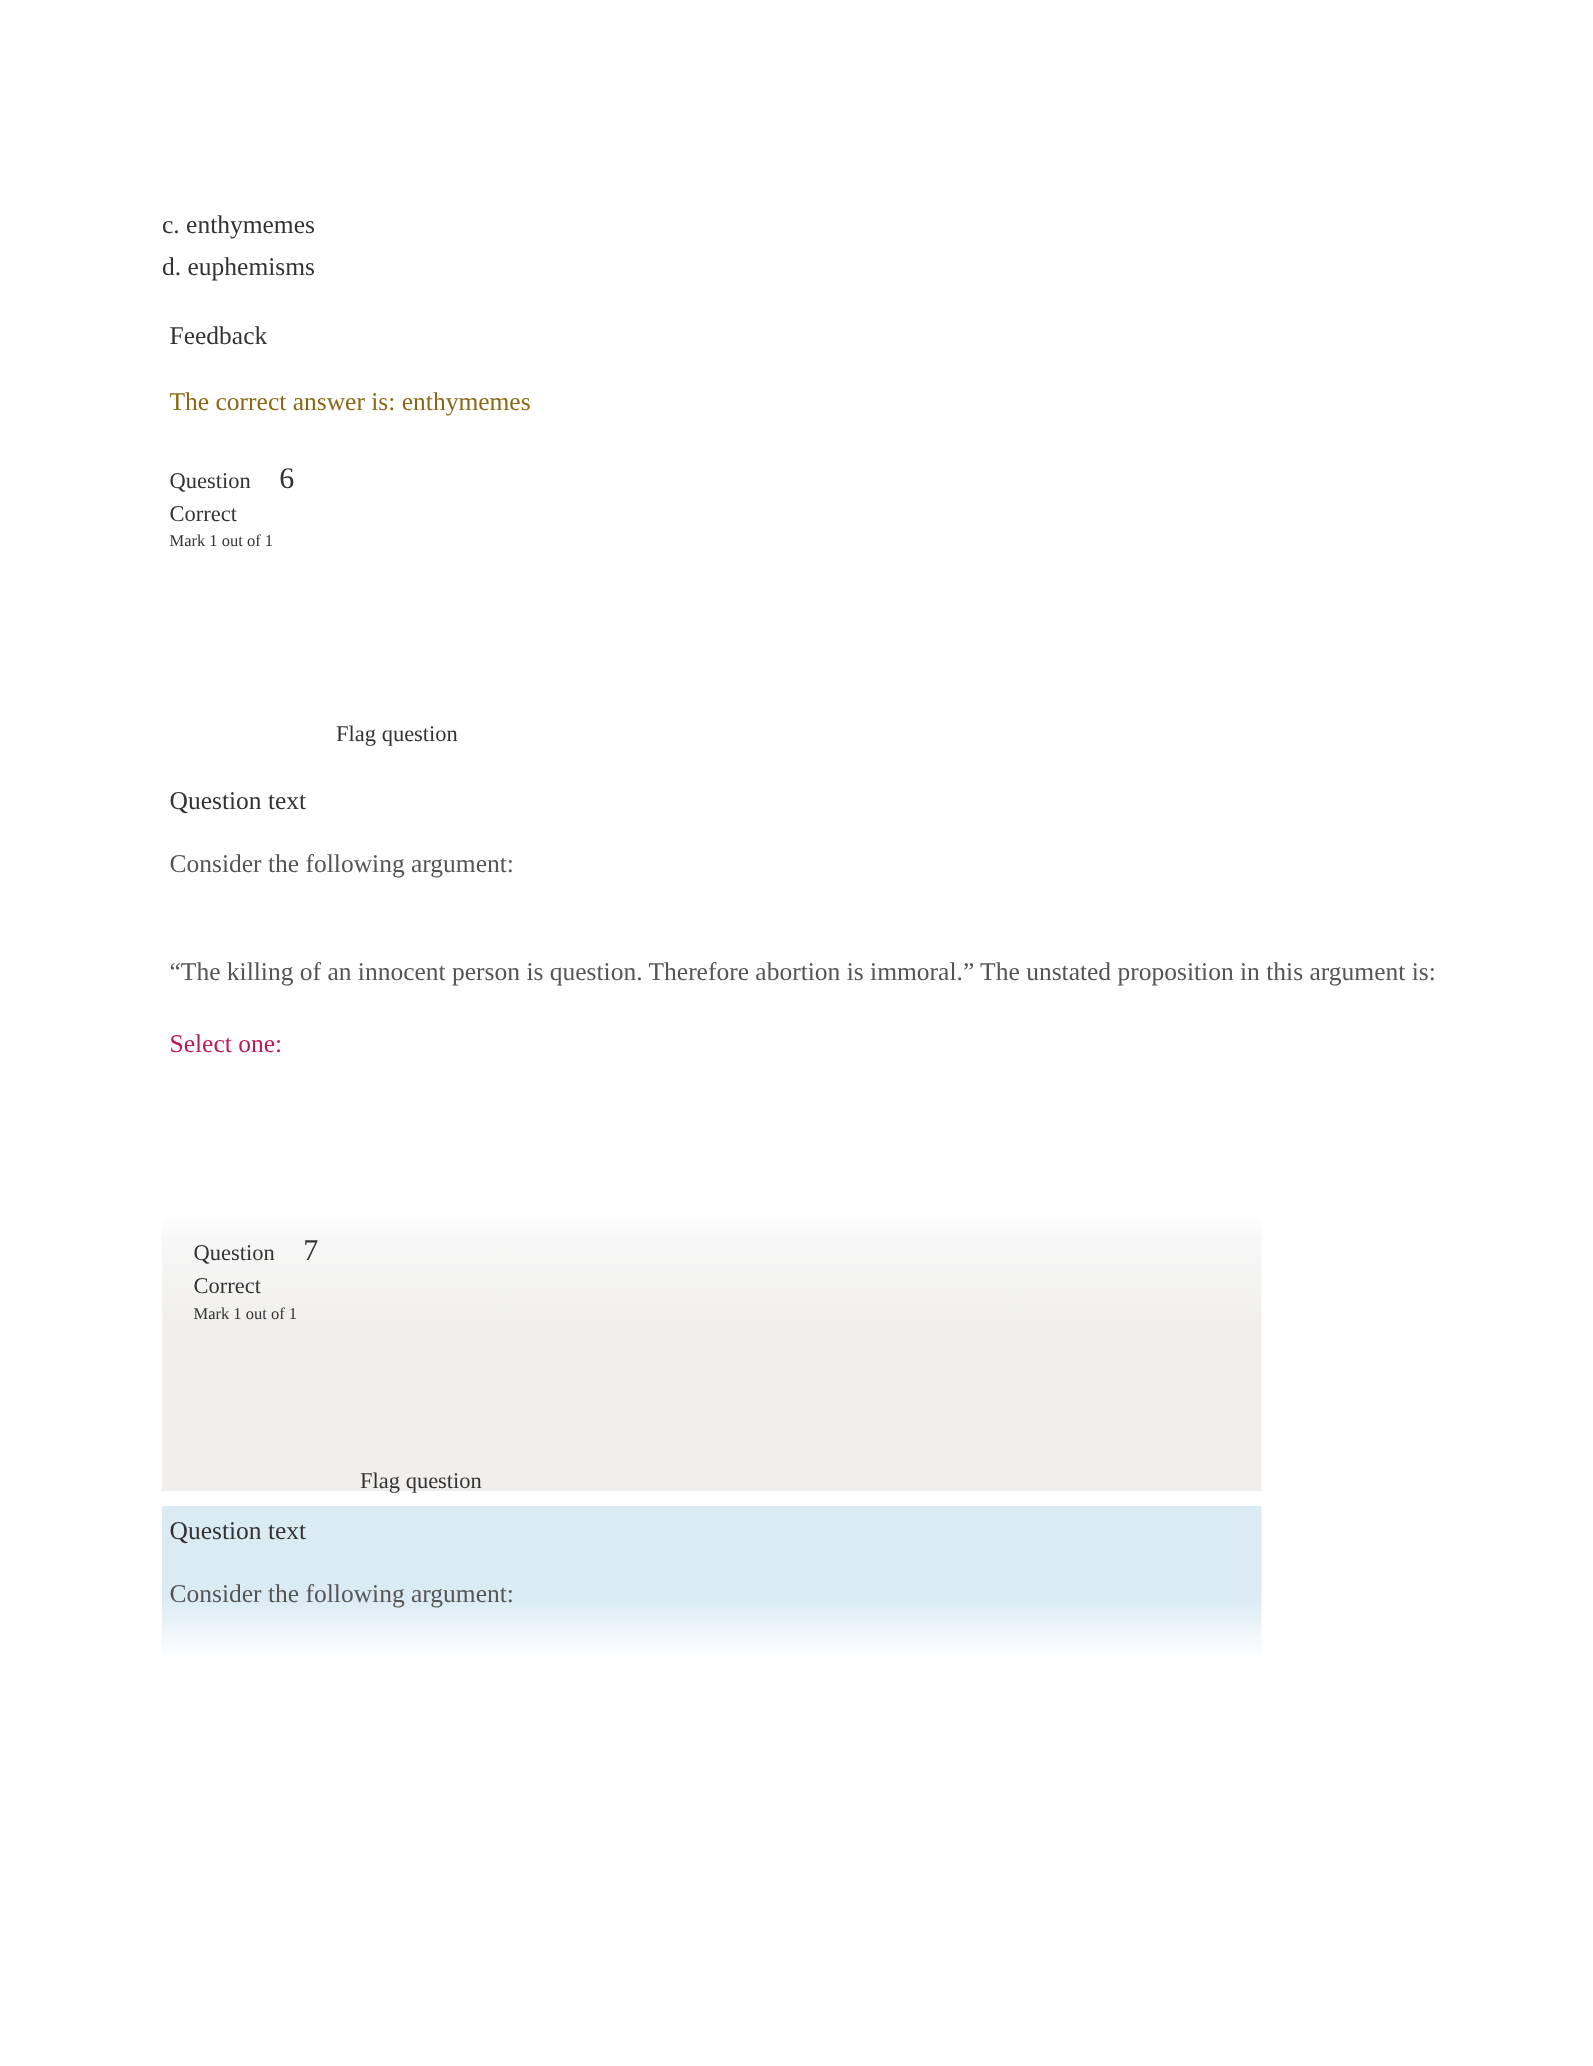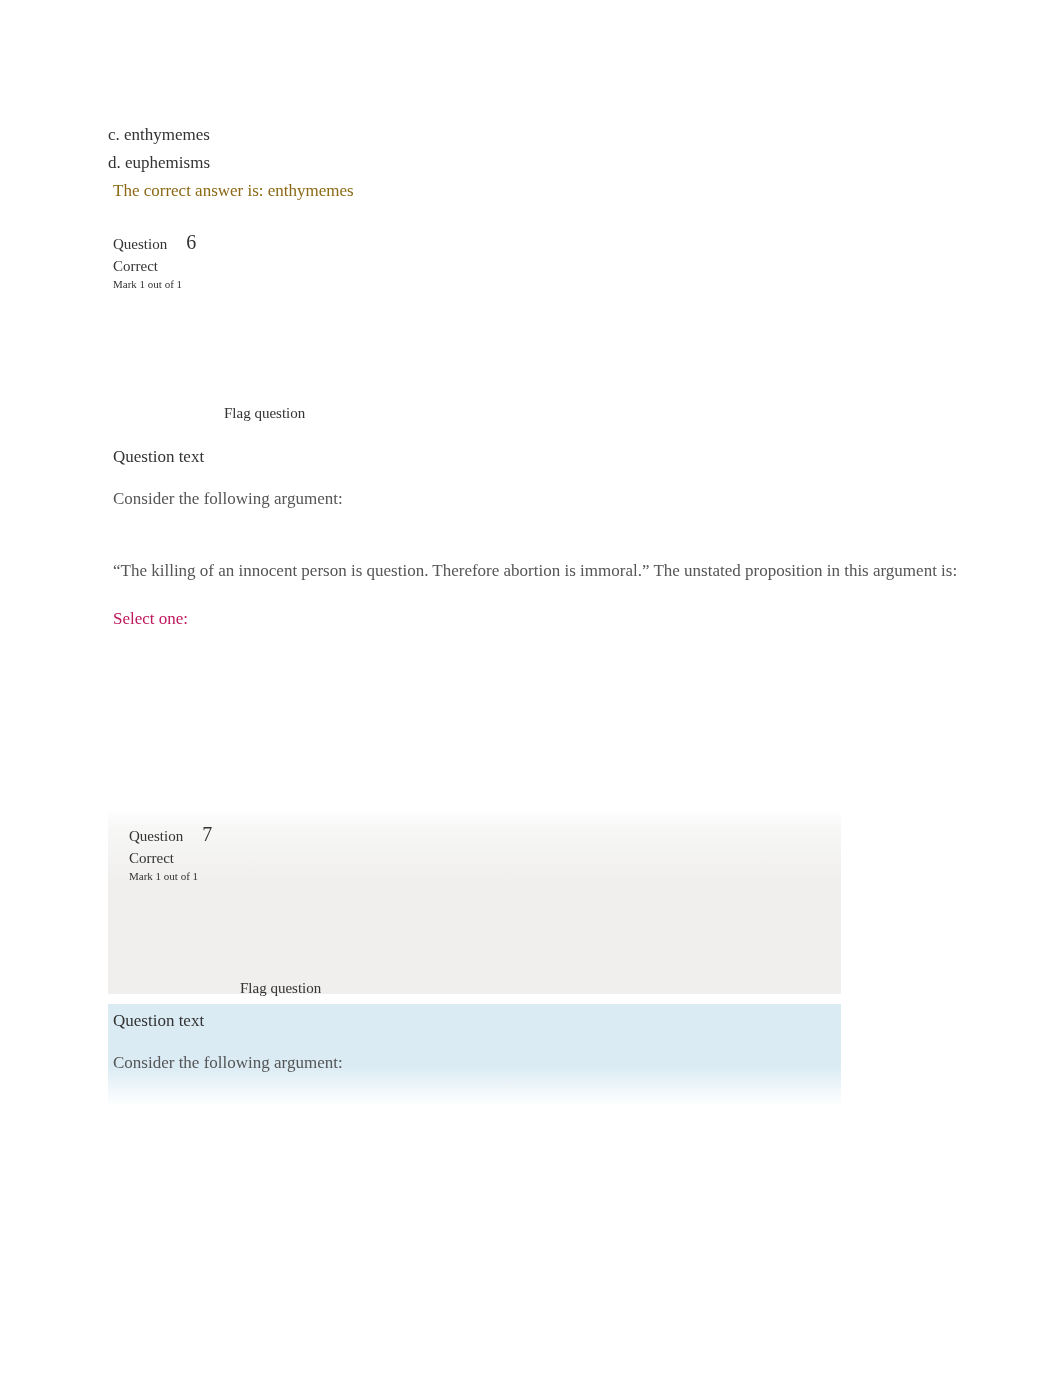--- a/index.html
+++ b/index.html
@@ -17,6 +17,7 @@
     }
     .content {
       padding: 125px 54px 0 108px;
+      margin-top: 15px;
     }
     .answer-option {
       font-size: 17px;

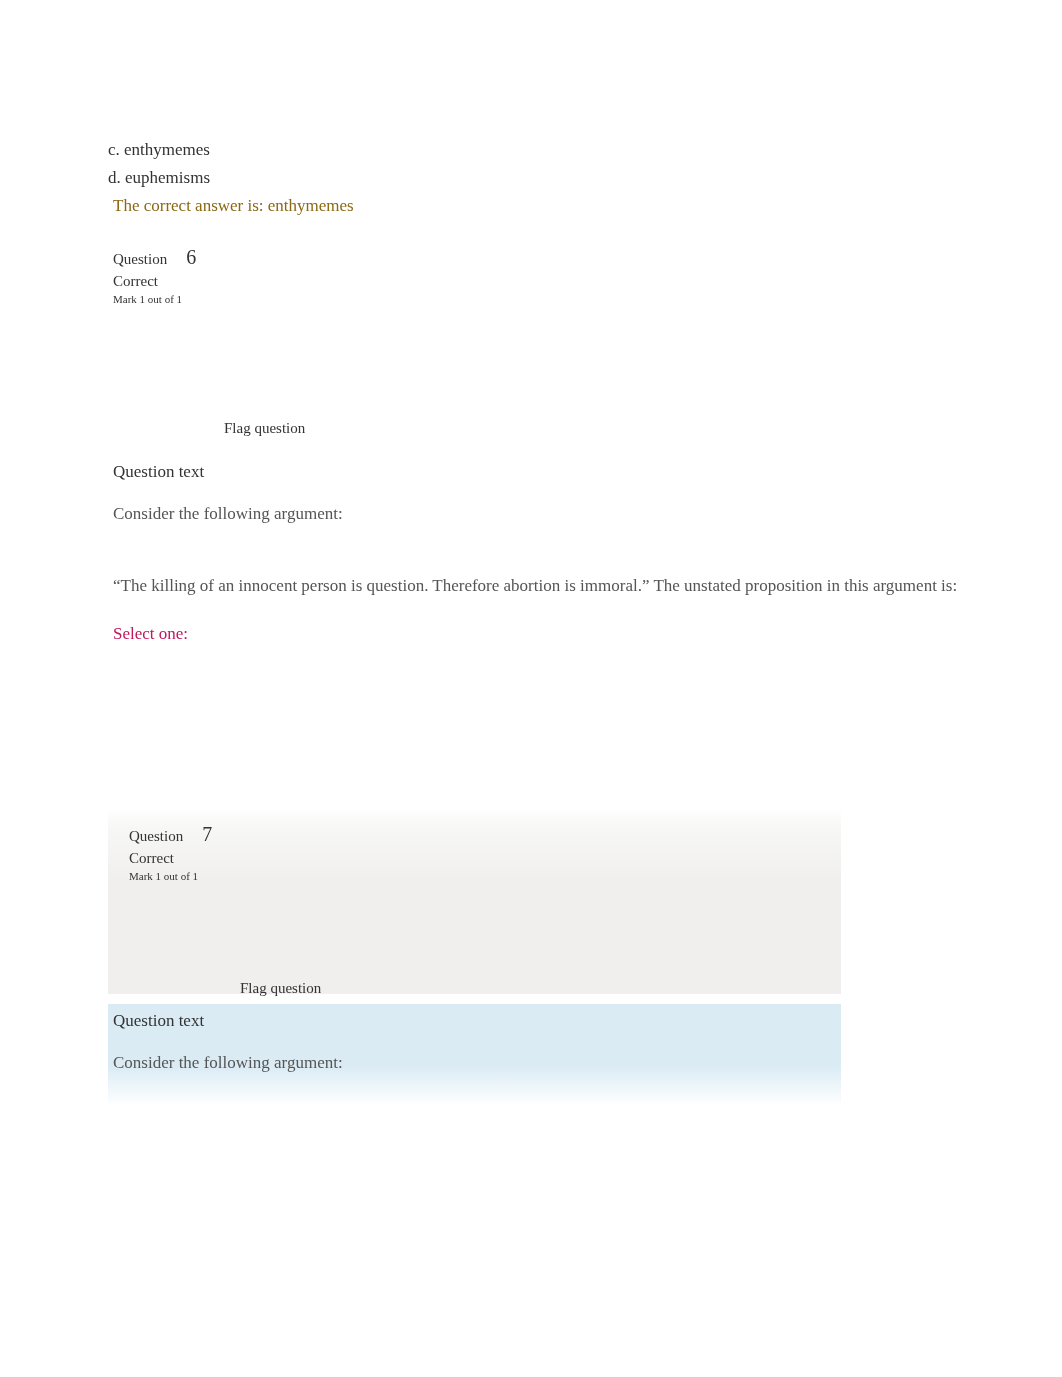--- a/index.html
+++ b/index.html
@@ -139,6 +139,7 @@
   <div class="answer-option">c. enthymemes</div>
   <div class="answer-option">d. euphemisms</div>
 
+  <div class="feedback-heading">Feedback</div>
   <div class="feedback-text">The correct answer is: enthymemes</div>
 
   <div class="question-meta">

